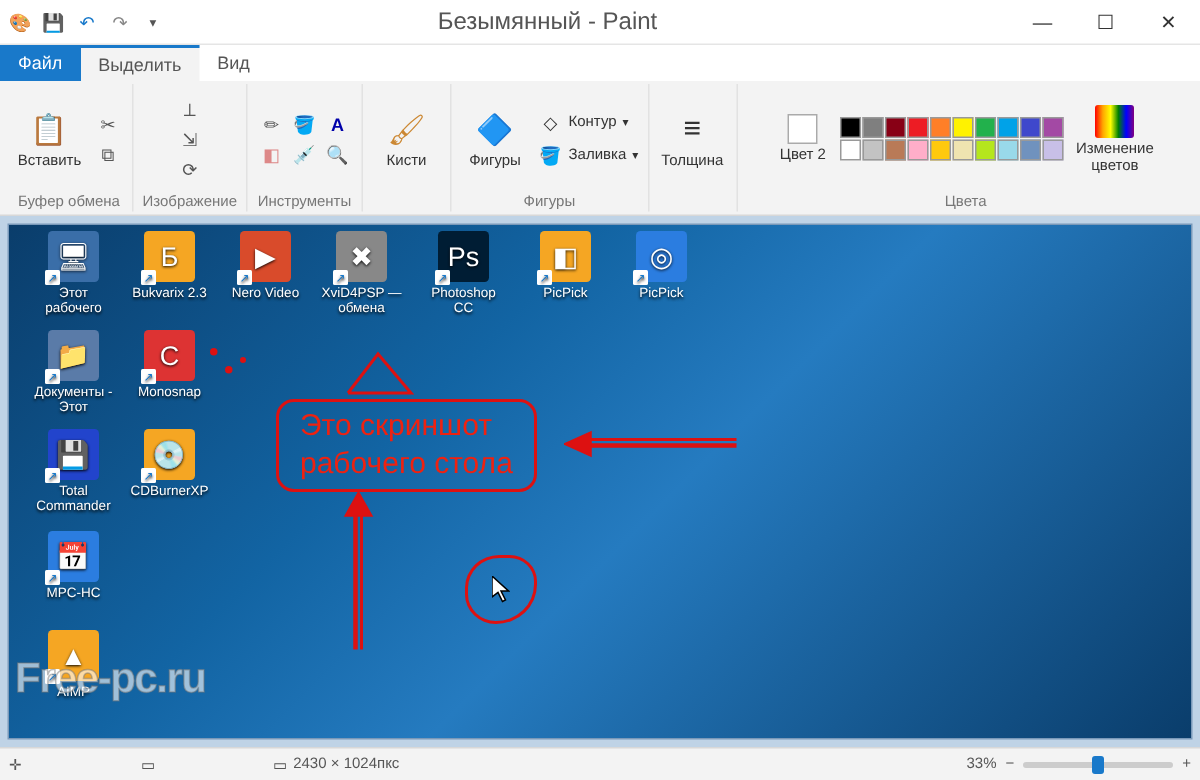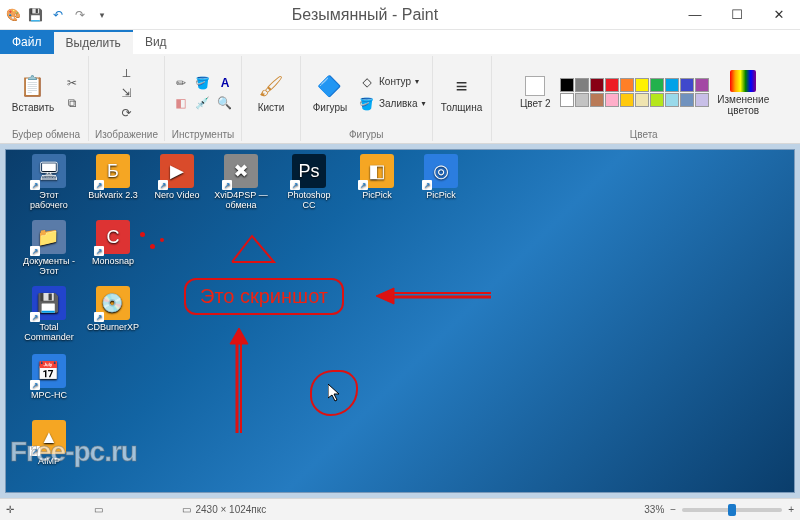--- a/index.html
+++ b/index.html
@@ -260,7 +260,7 @@
         </div>
       </div>
 
-    <div class="ann-text" style="left:178px;top:128px">
+    <div class="ann-text" style="left:178px;top:116px">
       <span>Это скриншот</span><br>
     </div>
 

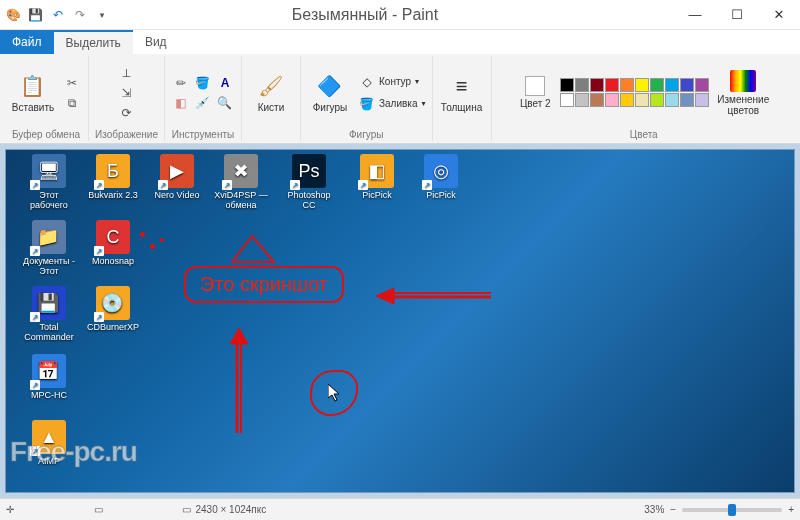--- a/index.html
+++ b/index.html
@@ -262,6 +262,7 @@
 
     <div class="ann-text" style="left:178px;top:116px">
       <span>Это скриншот</span><br>
+      <span>рабочего стола</span>
     </div>
 
     <svg class="ann-arrow" style="left:370px;top:132px" width="120" height="30">

